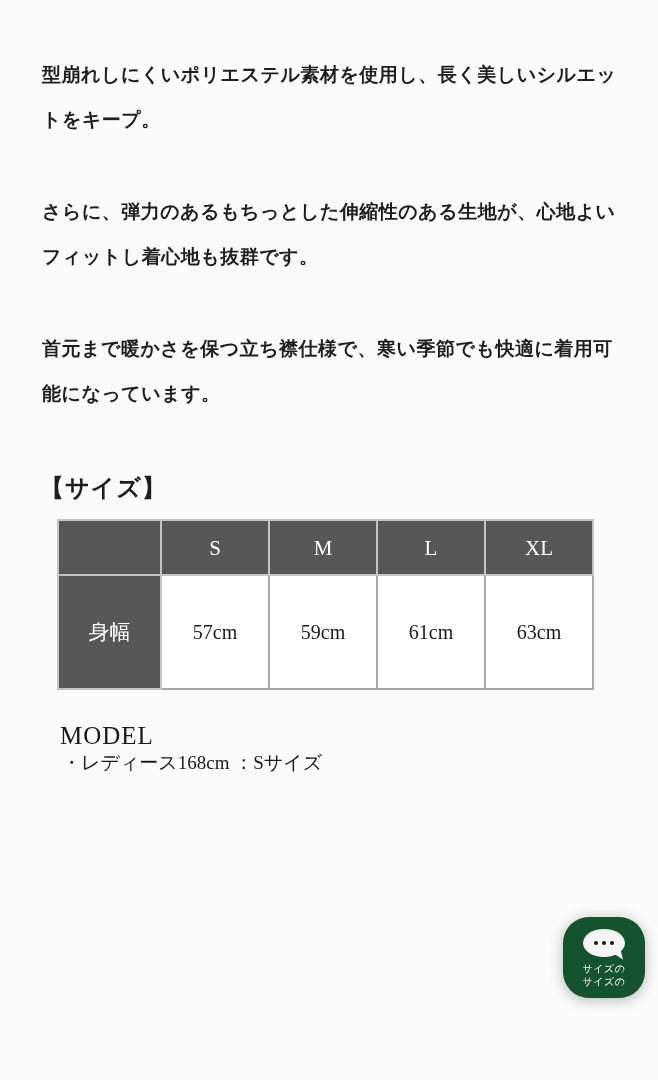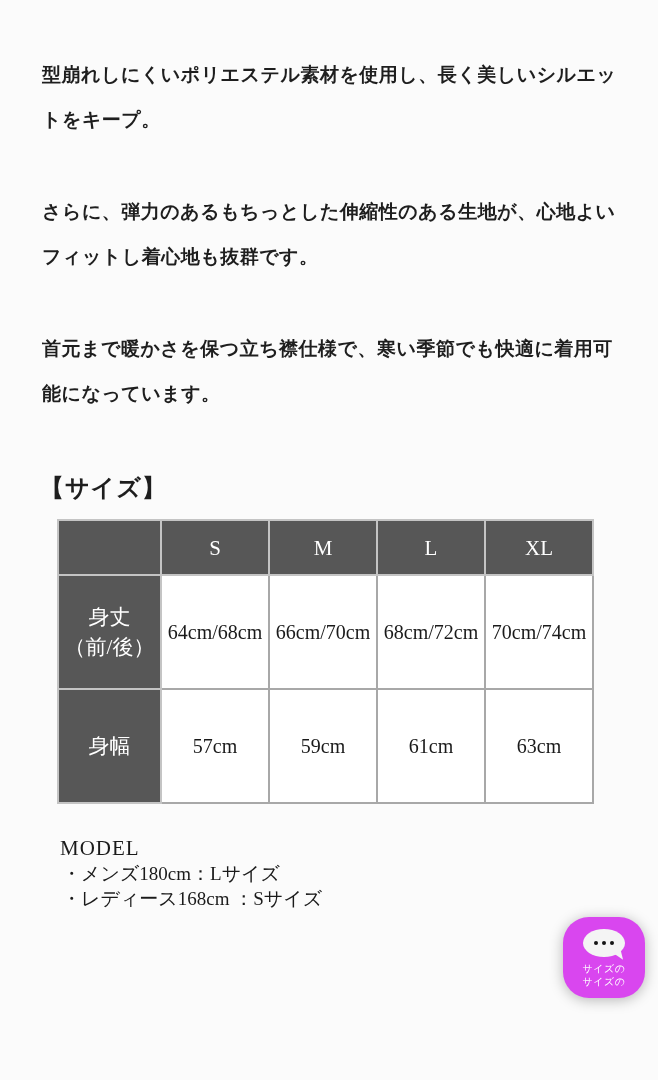--- a/index.html
+++ b/index.html
@@ -158,13 +158,6 @@
     </thead>
     <tbody>
         <tr>
-          <th class="dark-cell">身丈<br>（前/後）</th>
-          <td>64cm/68cm</td>
-          <td>66cm/70cm</td>
-          <td>68cm/72cm</td>
-          <td>70cm/74cm</td>
-        </tr>
-        <tr>
           <th class="dark-cell">身幅</th>
           <td>57cm</td>
           <td>59cm</td>

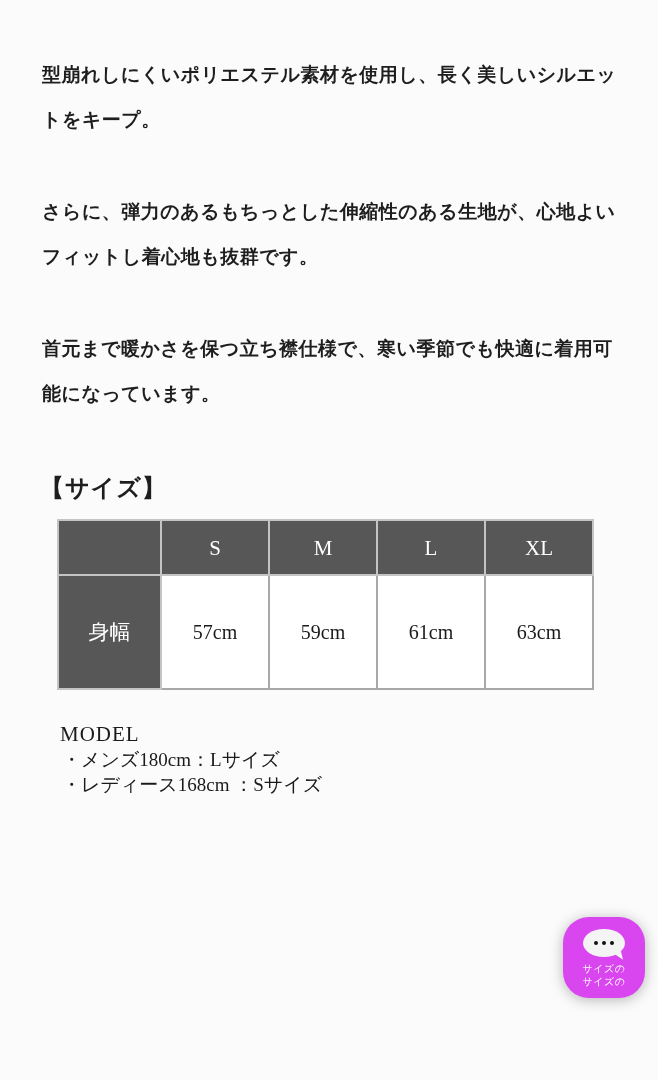--- a/index.html
+++ b/index.html
@@ -70,7 +70,7 @@
     margin: 32px 0 0 60px;
     color: #1a1a1a;
   }
-  .model-title { font-size: 21px; letter-spacing: 1px; }
+  .model-title { font-size: 25px; letter-spacing: 1px; }
   .model-item { font-size: 19px; line-height: 25px; margin-left: 2px; }
   .model-item:first-of-type { margin-top: 3px; }
 

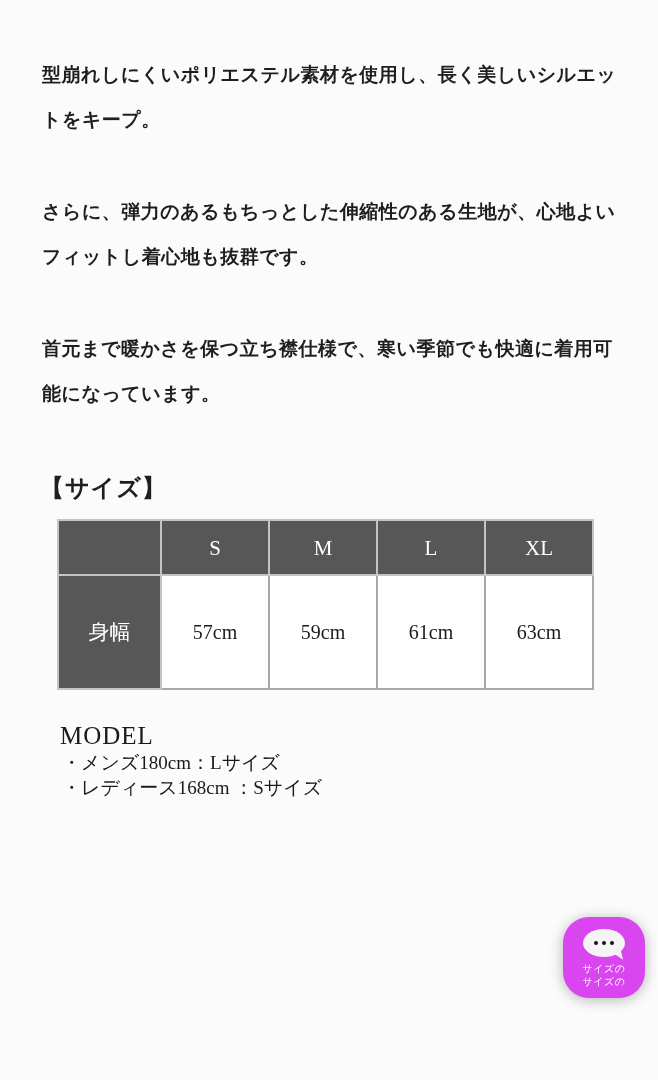--- a/index.html
+++ b/index.html
@@ -169,7 +169,6 @@
 
   <div class="model">
     <div class="model-title">MODEL</div>
-    <div class="model-item">・メンズ180cm：Lサイズ</div>
     <div class="model-item">・レディース168cm ：Sサイズ</div>
   </div>
 

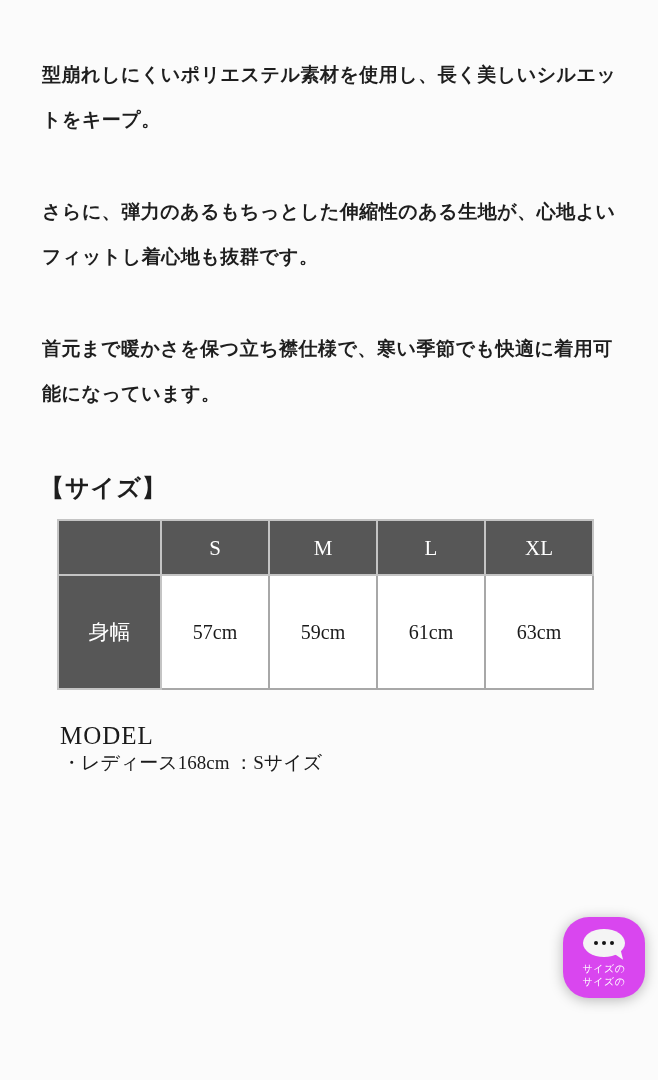--- a/index.html
+++ b/index.html
@@ -80,7 +80,7 @@
     bottom: 82px;
     width: 82px;
     height: 81px;
-    background: #d946ef;
+    background: #14532d;
     border-radius: 26px;
     box-shadow: 0 2px 14px rgba(0,0,0,0.28);
     display: flex;

